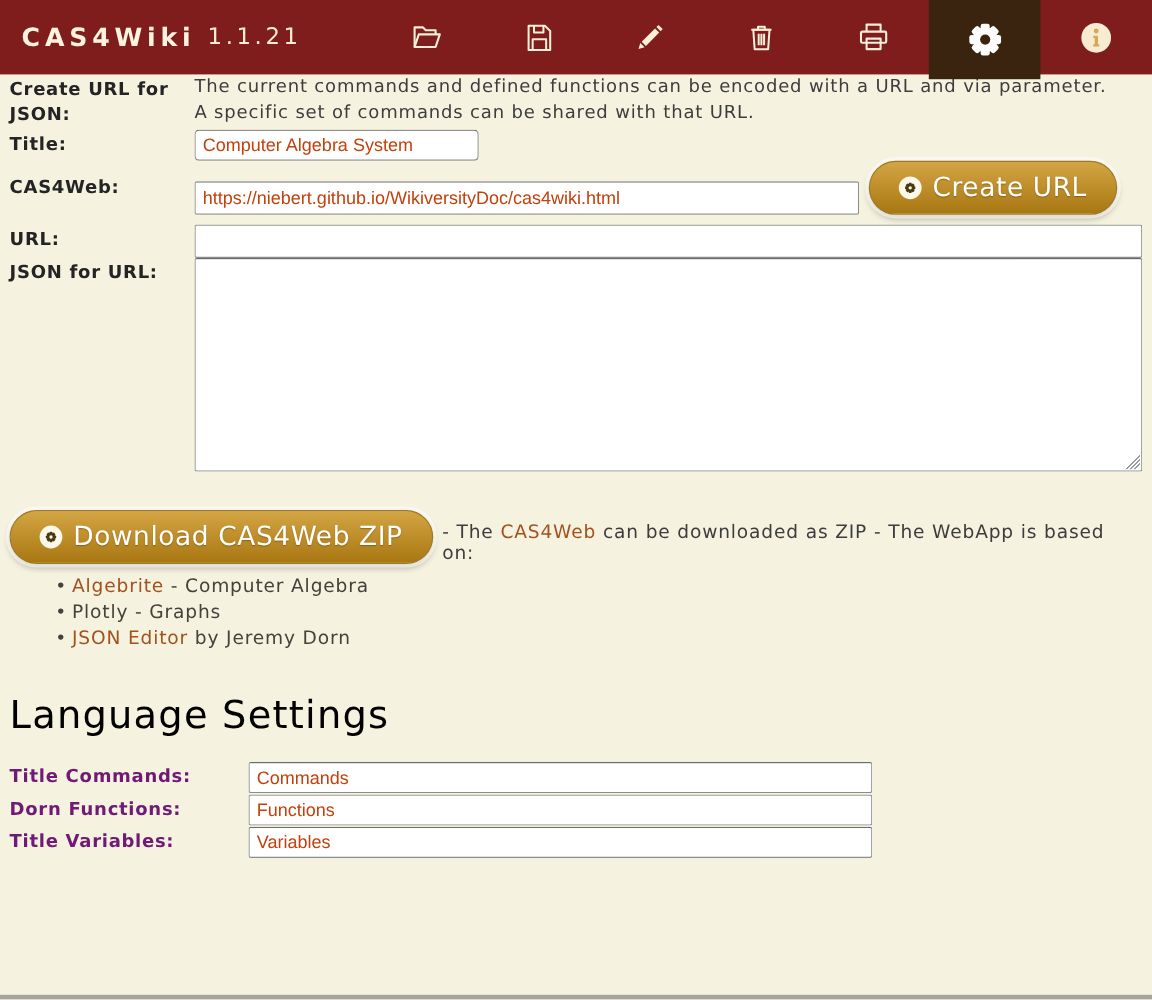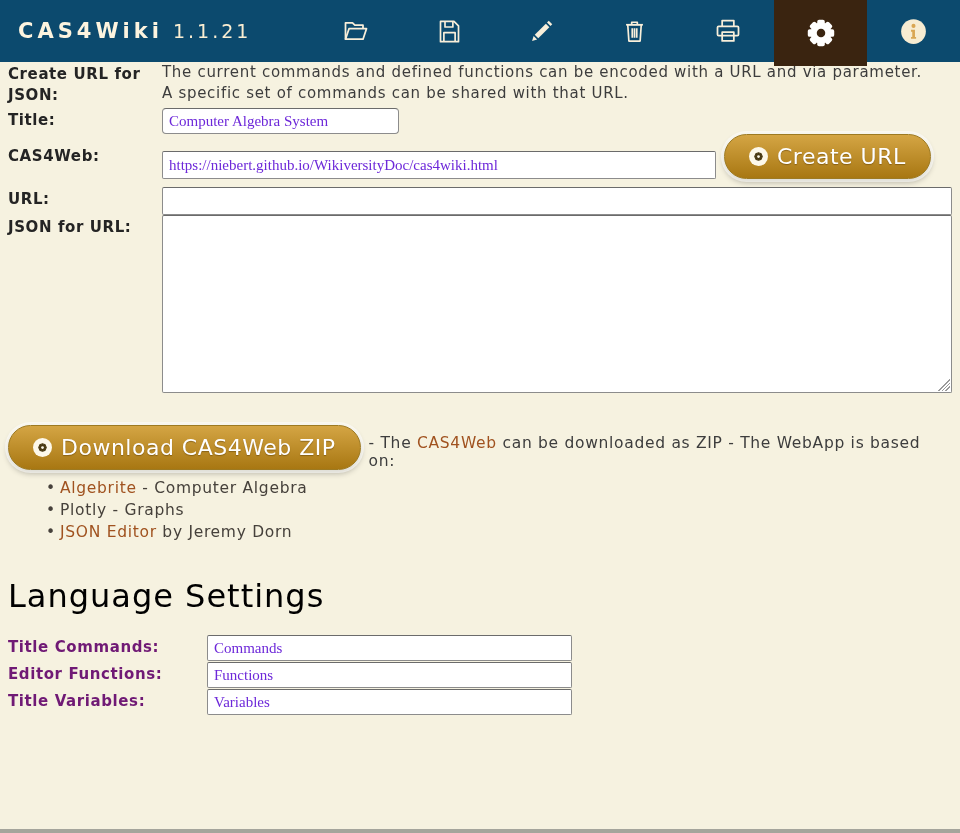--- a/index.html
+++ b/index.html
@@ -13,7 +13,7 @@
   }
   
   .topbar {
-    height:62px; background:#0c4a6e;
+    height:62px; background:#7f1d1d;
     display:flex; align-items:stretch;
     position:relative;
   }

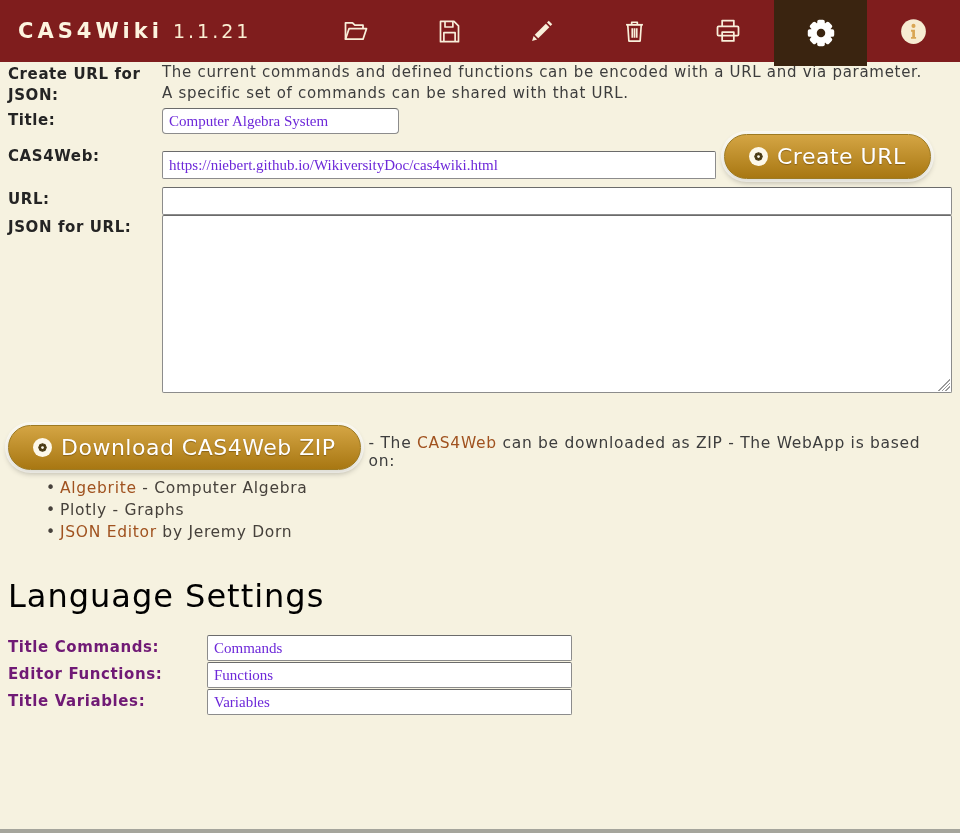--- a/index.html
+++ b/index.html
@@ -50,8 +50,8 @@
   .fbody { flex:1; }
   .desc { font-size:15px; letter-spacing:0.7px; line-height:21px; color:#3d3d3d; }
   input.tbox, textarea.tbox {
-    font-family:Liberation Serif, serif;
-    font-size:15px; color:#6d28d9;
+    font-family:Liberation Sans, sans-serif;
+    font-size:15px; color:#c2410c;
     background:#fff;
     border:1px solid #8c8c8c; border-top-color:#6b6b6b;
     padding:2px 6px;

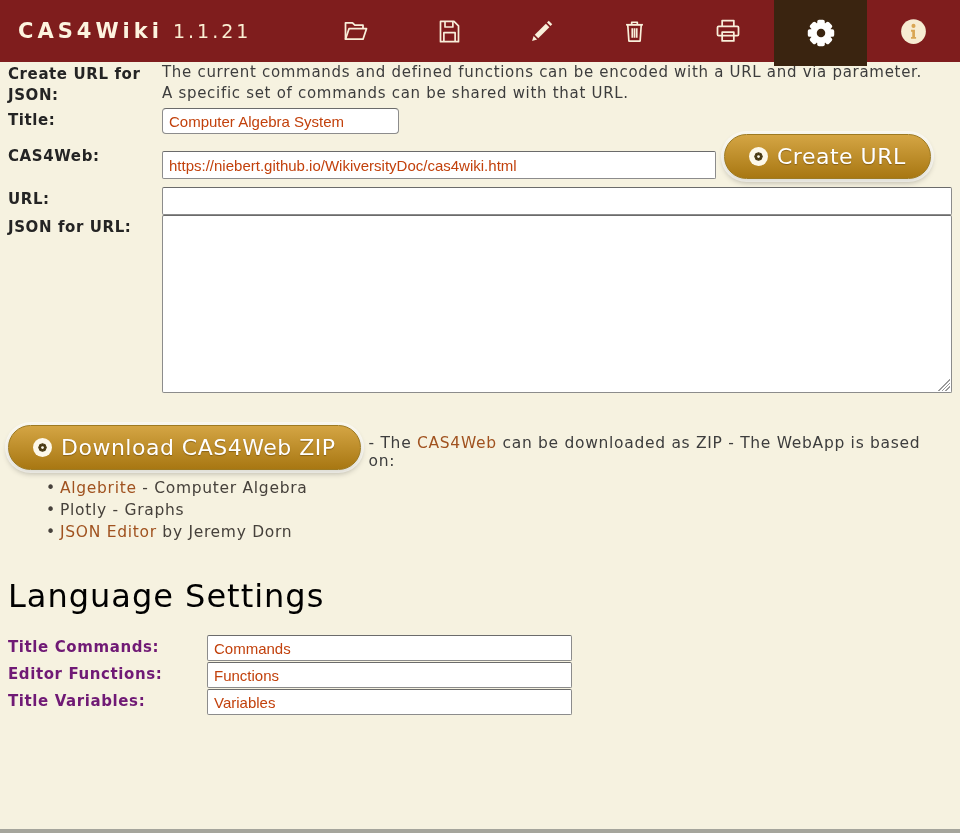--- a/index.html
+++ b/index.html
@@ -110,7 +110,7 @@
     font-weight:bold; font-size:15px; letter-spacing:0.6px; color:#701a75;
     line-height:24px;
   }
-  .lang-input { width:365px; height:26px; border-radius:2px; }
+  .lang-input { width:520px; height:26px; border-radius:2px; }
   .bottom-strip {
     position:absolute; left:0; bottom:0; width:960px; height:4px; background:#a5a59c;
   }

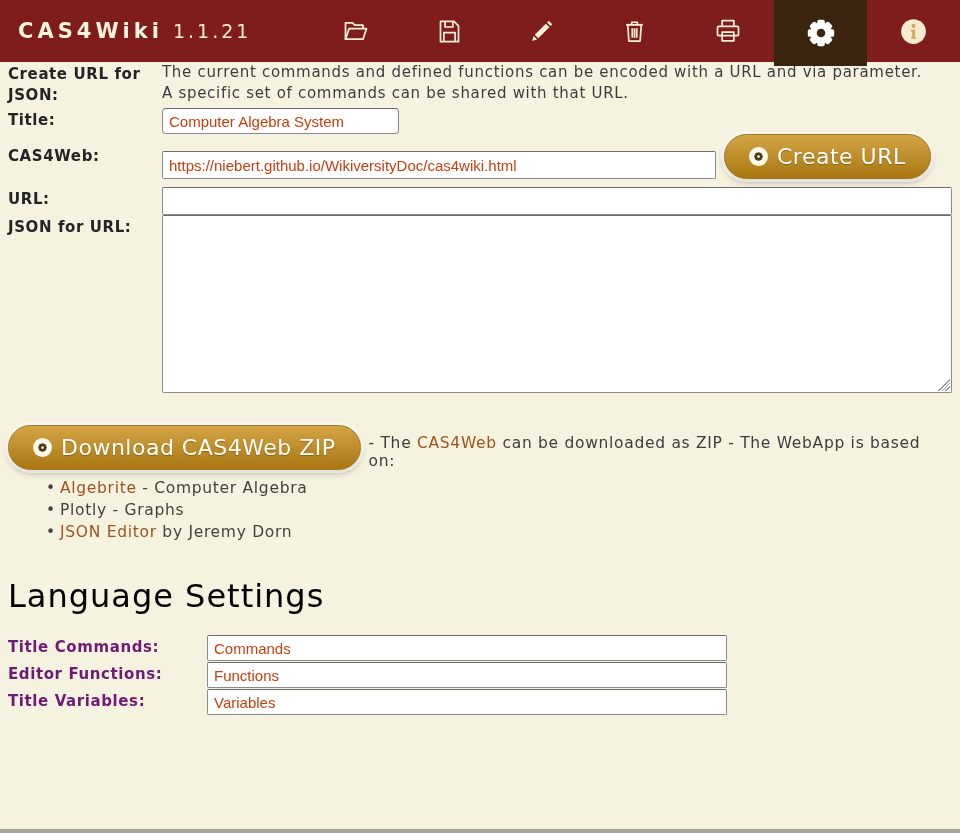--- a/index.html
+++ b/index.html
@@ -297,7 +297,7 @@
     <input class="tbox lang-input" type="text" value="Commands" style="">
   </div>
   <div class="lang-row">
-    <div class="lang-label">Editor Functions:</div>
+    <div class="lang-label">Dorn Functions:</div>
     <input class="tbox lang-input" type="text" value="Functions" style="">
   </div>
   <div class="lang-row">

